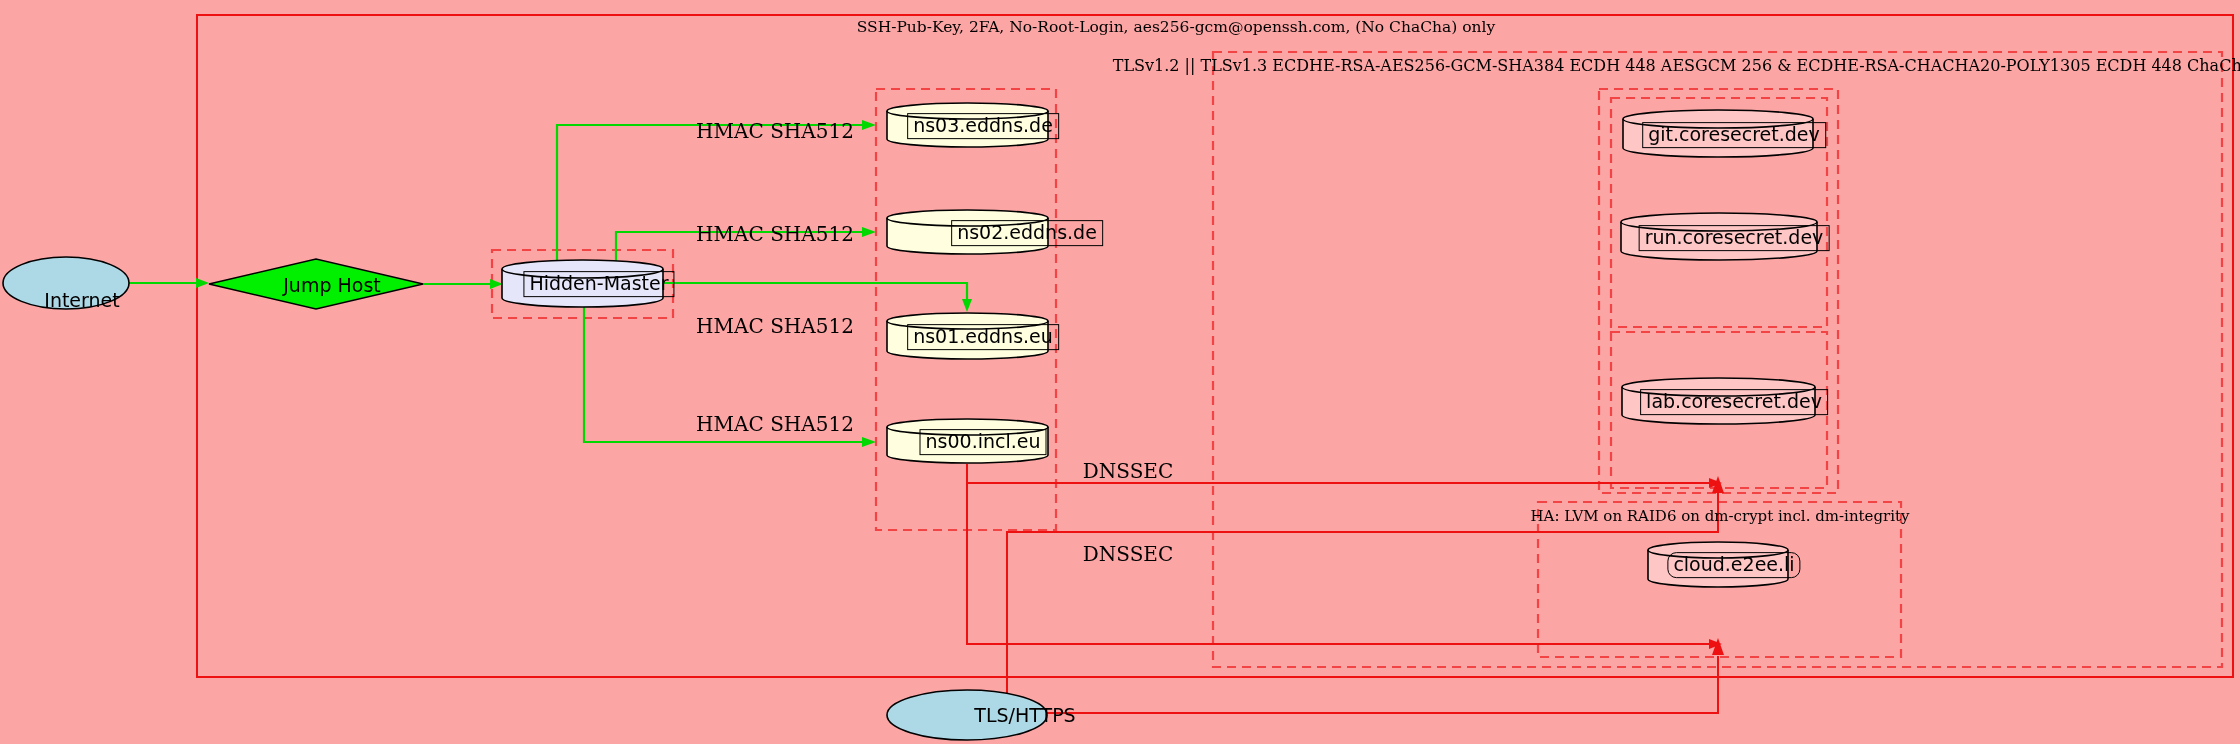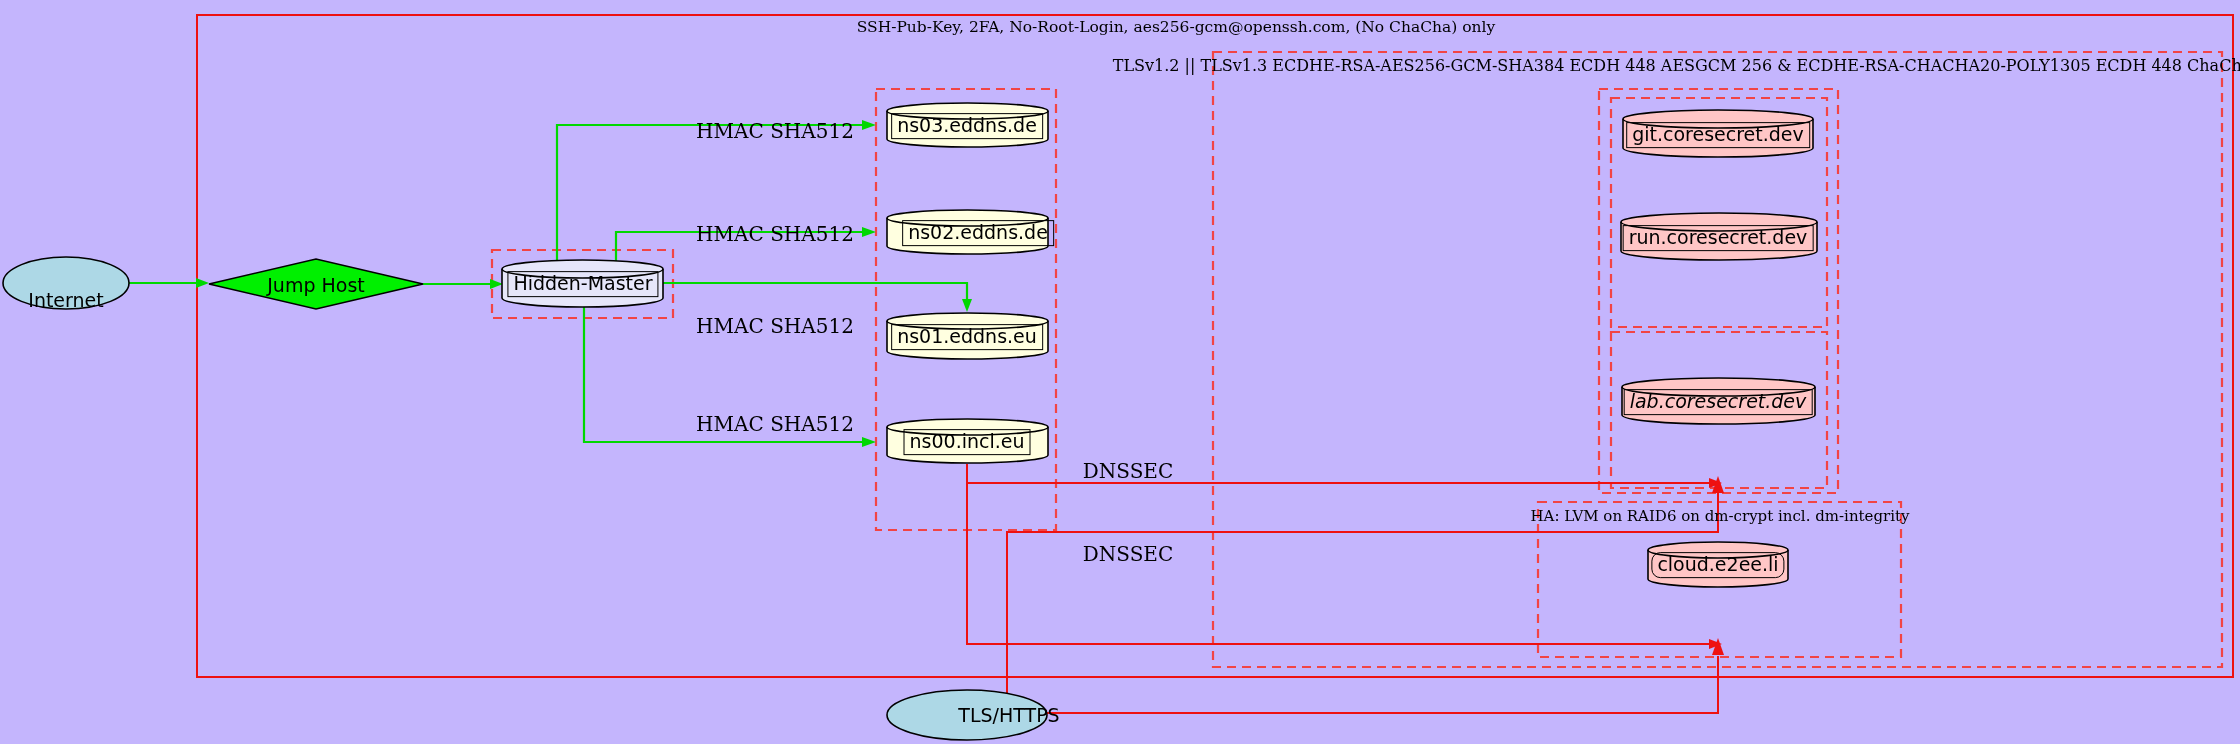--- a/index.html
+++ b/index.html
@@ -3,7 +3,7 @@
 <meta charset="utf-8">
 <style>
   html,body{margin:0;padding:0;background:#fff;}
-  #canvas{position:relative;width:2240px;height:744px;background:#c4b5fd;overflow:hidden;
+  #canvas{position:relative;width:2240px;height:744px;background:#fca5a5;overflow:hidden;
           font-family:"DejaVu Sans","Liberation Sans",sans-serif;}
   #canvas svg{position:absolute;left:0;top:0;}
   .lbl{position:absolute;transform:translate(-50%,-50%);white-space:nowrap;color:#000;z-index:5;}

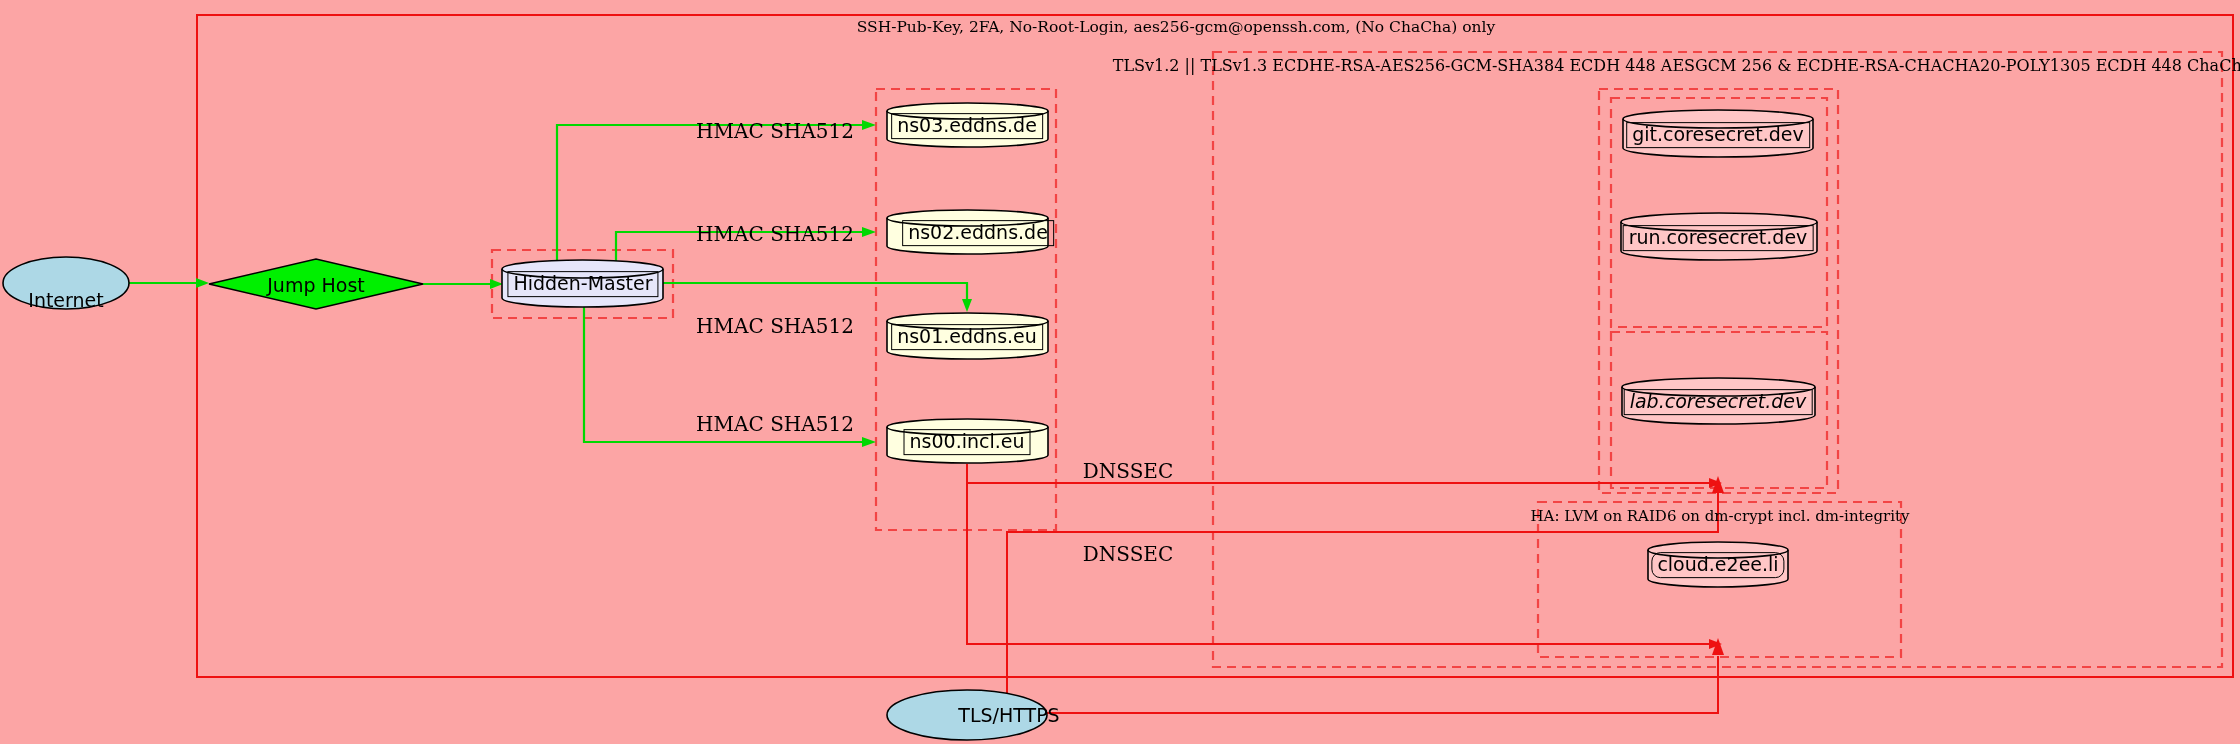--- a/index.html
+++ b/index.html
@@ -7,7 +7,7 @@
           font-family:"DejaVu Sans","Liberation Sans",sans-serif;}
   #canvas svg{position:absolute;left:0;top:0;}
   .lbl{position:absolute;transform:translate(-50%,-50%);white-space:nowrap;color:#000;z-index:5;}
-  .node{font:19px "DejaVu Sans","Liberation Sans",sans-serif;}
+  .node{font:19px "DejaVu Sans","Liberation Sans",sans-serif;margin-left:16px;}
   .boxed{border:1.5px solid #000;padding:0px 5px;line-height:1.25;}
   .edge{font:20px "DejaVu Serif","Liberation Serif",serif;margin-top:8px;}
   .cluster{font:15.5px "DejaVu Serif","Liberation Serif",serif;}

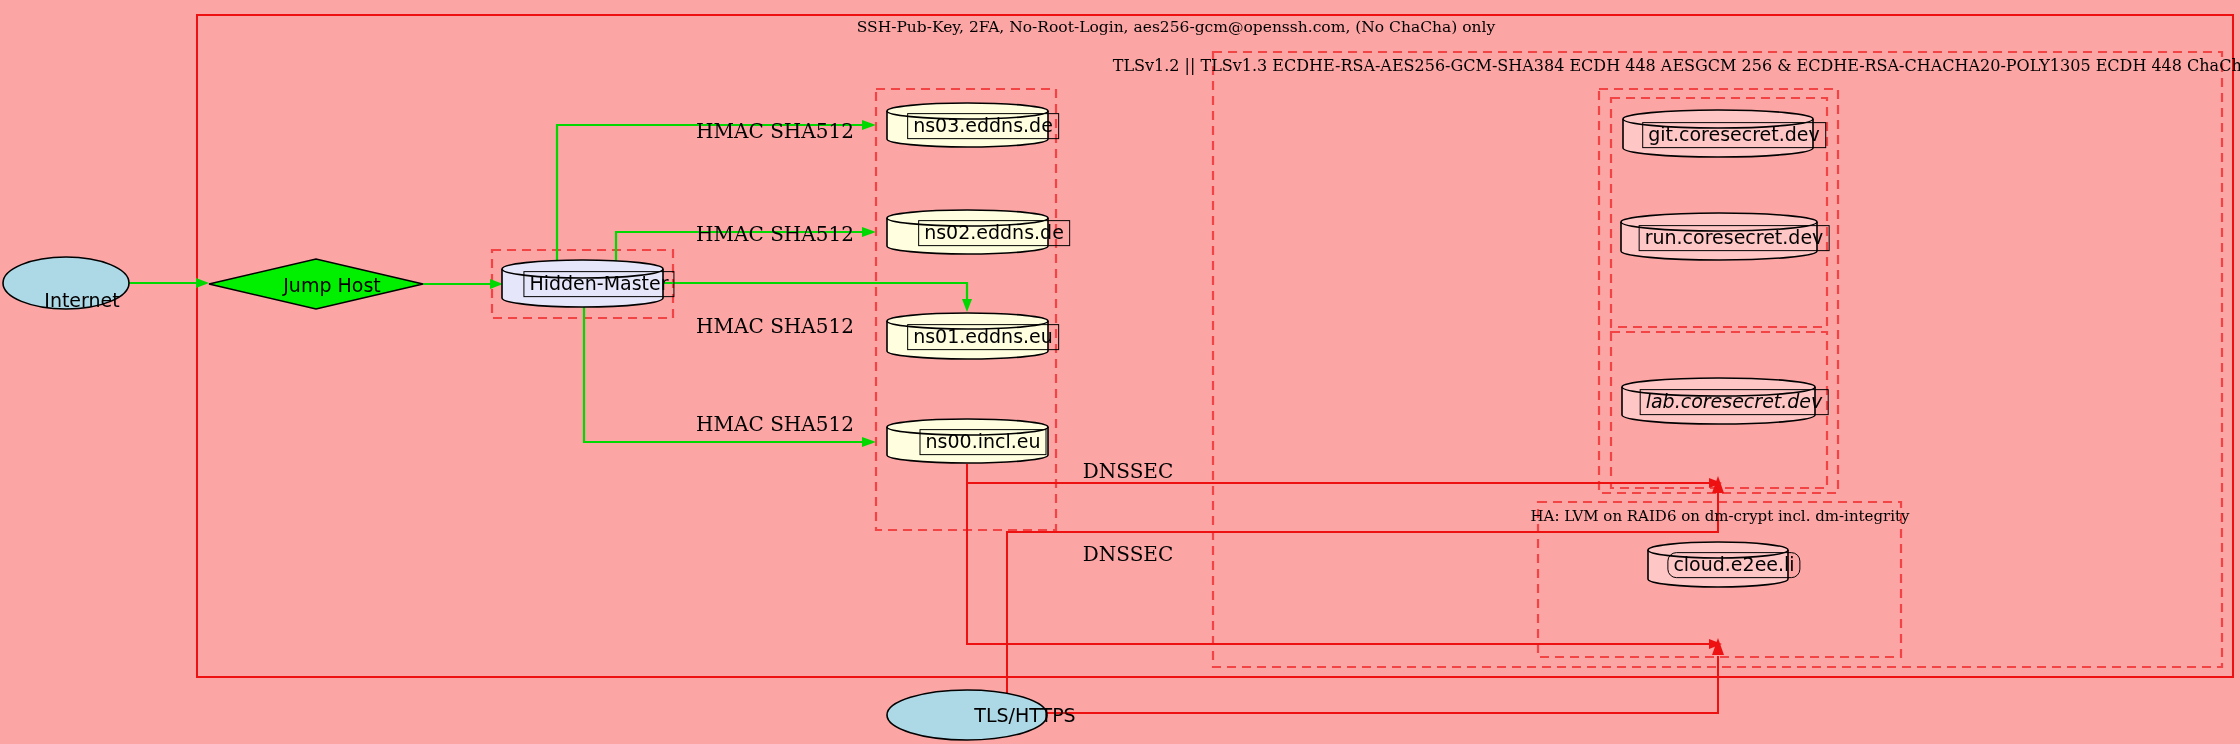--- a/index.html
+++ b/index.html
@@ -122,7 +122,7 @@
 
   <div class="lbl node boxed" style="left:583px;top:284px;">Hidden-Master</div>
   <div class="lbl node boxed" style="left:967px;top:126px;">ns03.eddns.de</div>
-  <div class="lbl node boxed" style="left:978px;top:233px;">ns02.eddns.de</div>
+  <div class="lbl node boxed" style="left:1011px;top:233px;">ns02.eddns.de</div>
   <div class="lbl node boxed" style="left:967px;top:337px;">ns01.eddns.eu</div>
   <div class="lbl node boxed" style="left:967px;top:442px;">ns00.incl.eu</div>
   <div class="lbl node boxed" style="left:1718px;top:135px;">git.coresecret.dev</div>

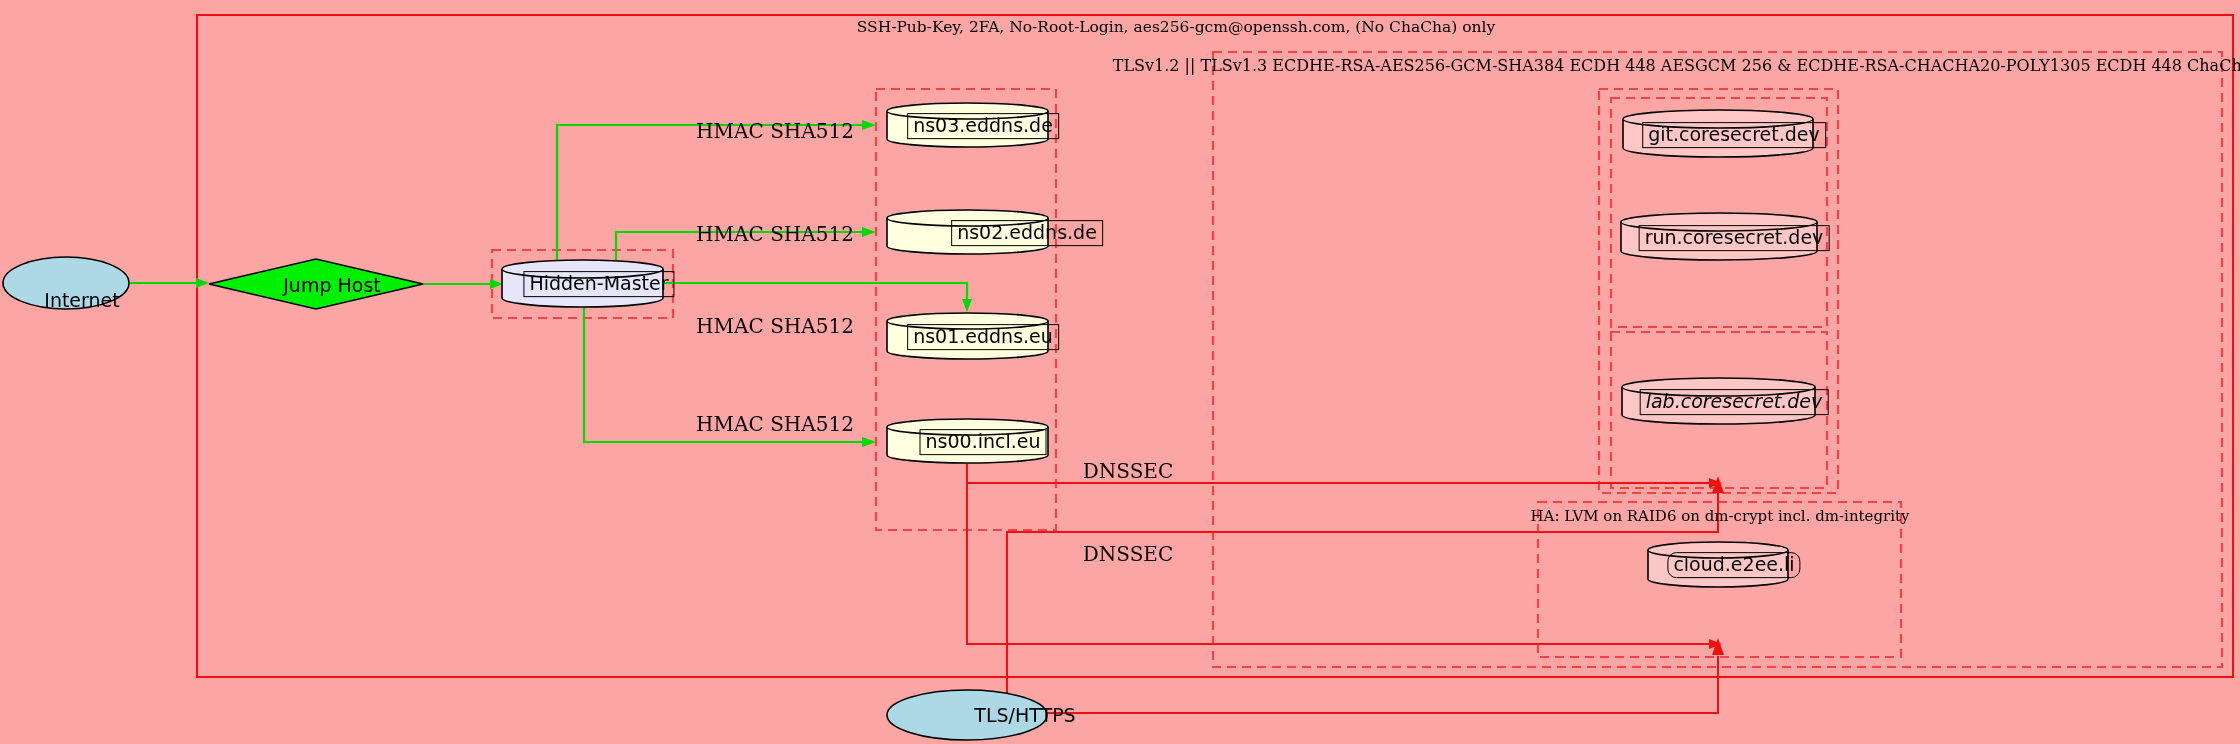--- a/index.html
+++ b/index.html
@@ -127,7 +127,7 @@
   <div class="lbl node boxed" style="left:967px;top:442px;">ns00.incl.eu</div>
   <div class="lbl node boxed" style="left:1718px;top:135px;">git.coresecret.dev</div>
   <div class="lbl node boxed" style="left:1718px;top:238px;text-align:center;">run.coresecret.dev</div>
-  <div class="lbl node boxed" style="left:1718px;top:402px;font-style:italic;">lab.coresecret.dev</div>
+  <div class="lbl node boxed" style="left:1718px;top:402px;">lab.coresecret.dev</div>
   <div class="lbl node boxed" style="left:1718px;top:565px;border-radius:9px;">cloud.e2ee.li</div>
 
 </div>

